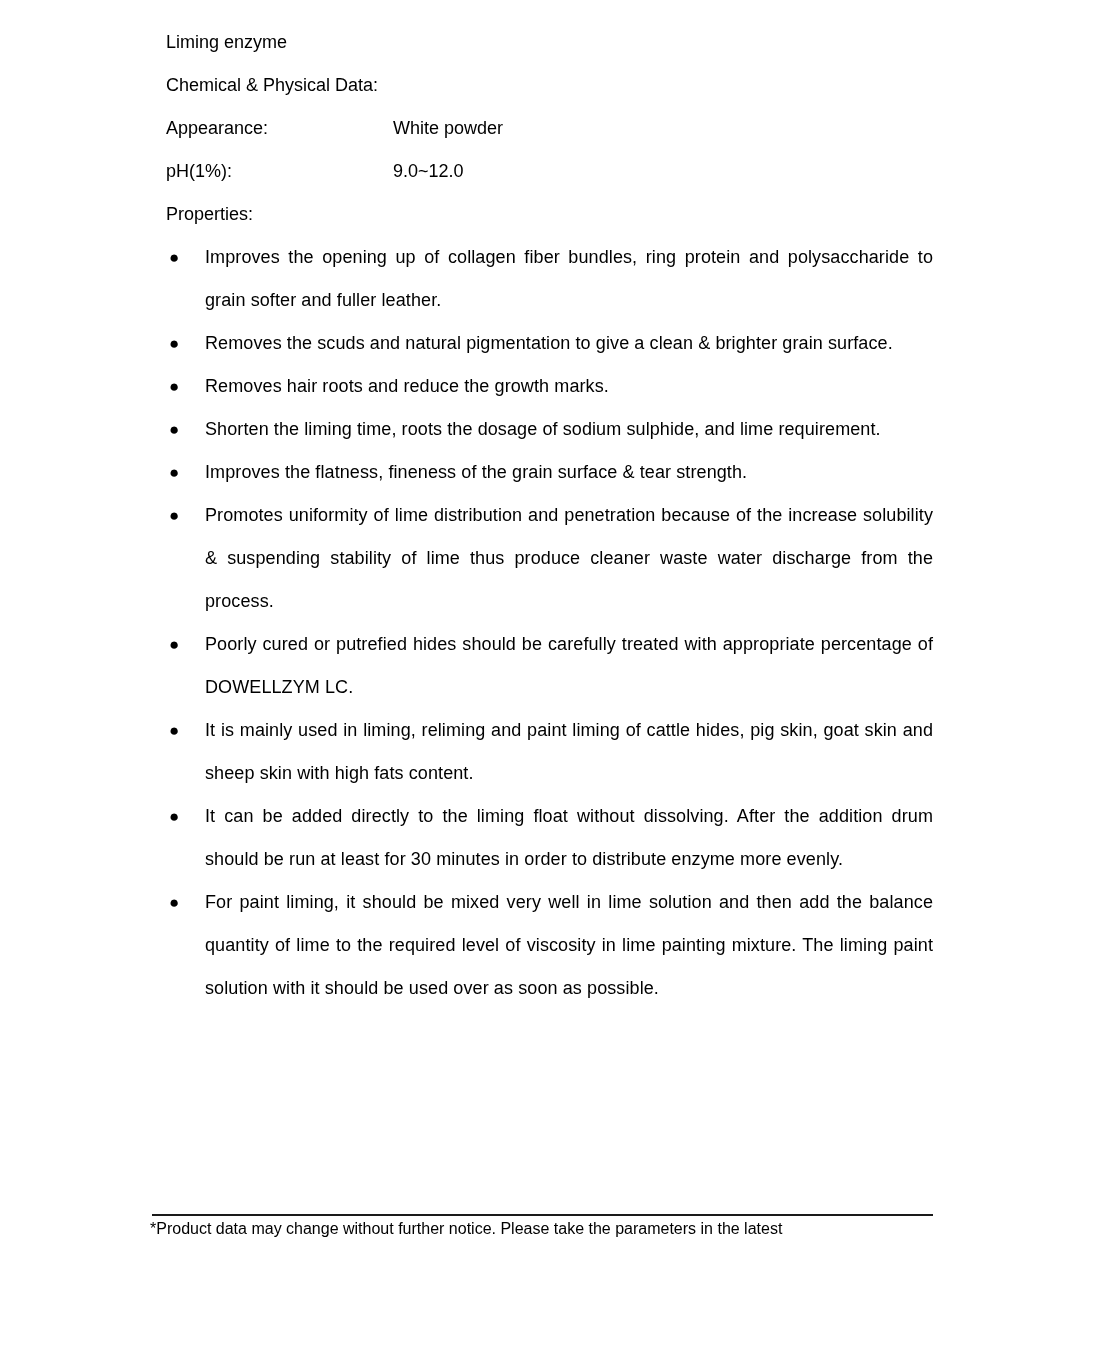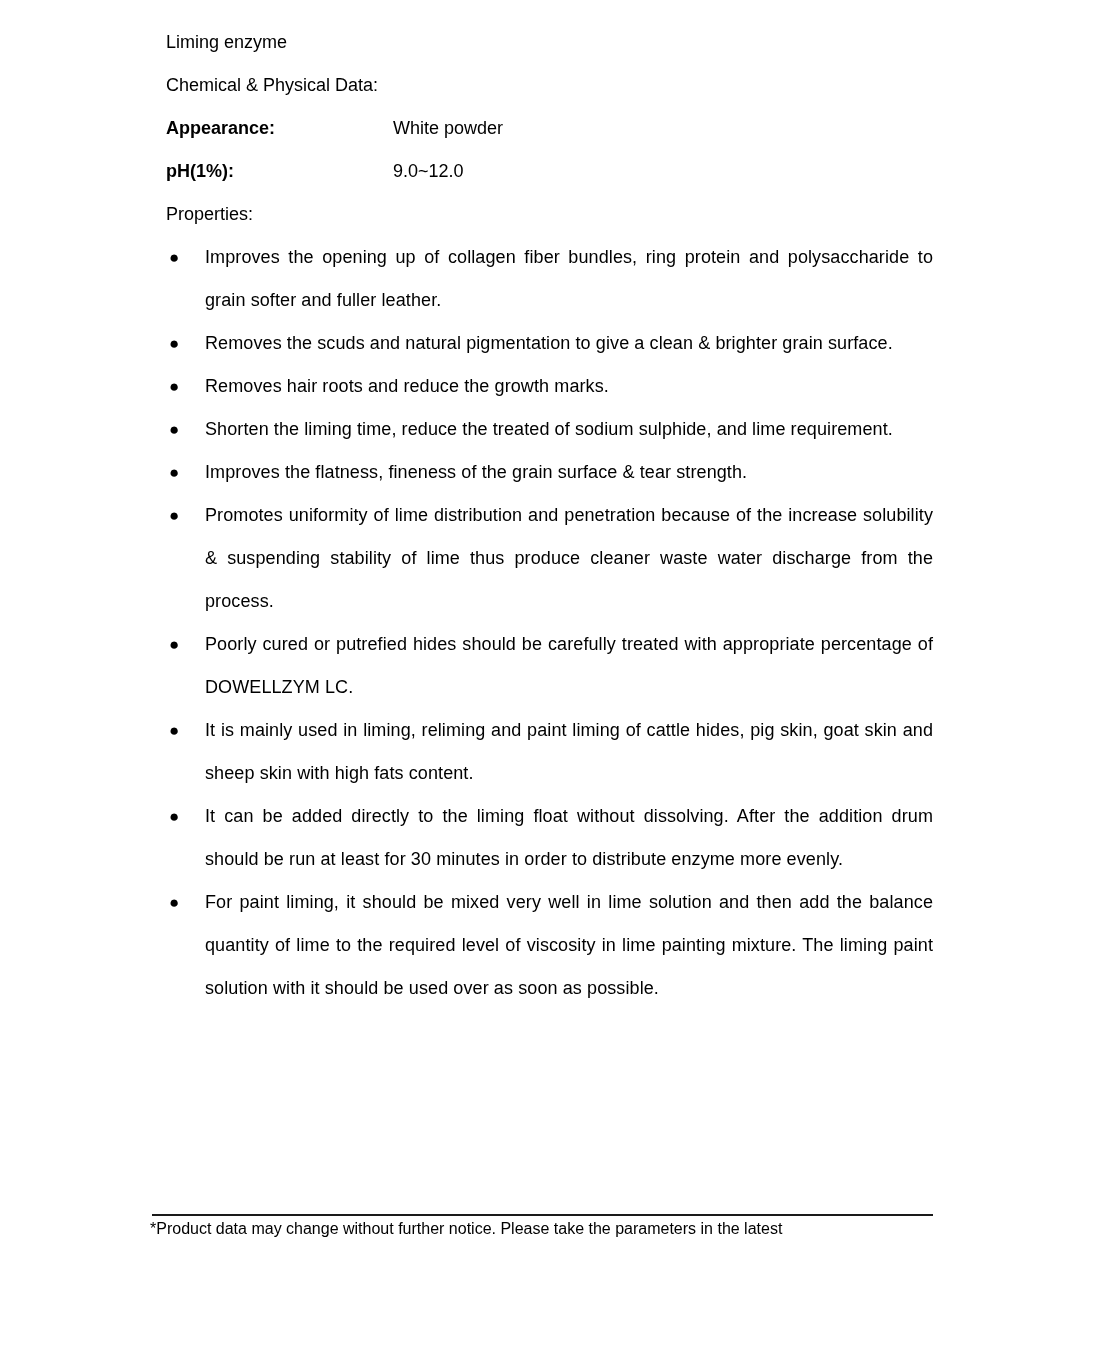--- a/index.html
+++ b/index.html
@@ -28,7 +28,6 @@
   .kv-label {
     display: inline-block;
     width: 227px;
-    font-weight: bold;
   }
   .bullet-item {
     position: relative;

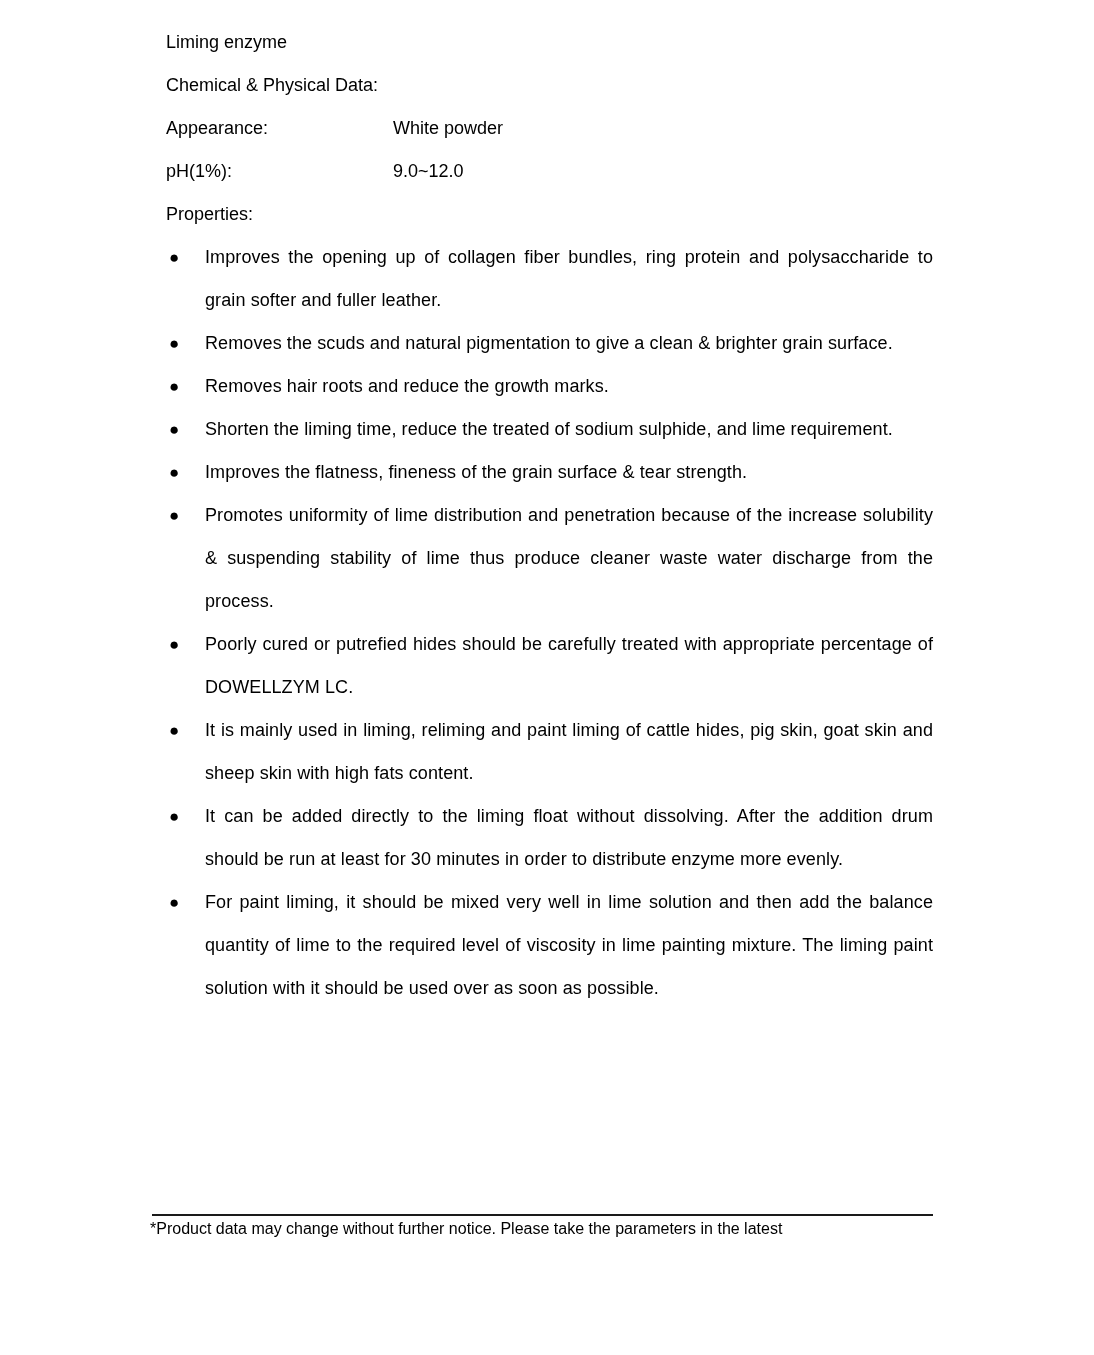--- a/index.html
+++ b/index.html
@@ -95,7 +95,7 @@
   </div>
   <div class="bullet-item">
     <span class="bullet-marker">●</span>
-    <span class="bullet-text">Shorten the liming time, reduce the treated of sodium sulphide, and lime requirement.</span>
+    <span class="bullet-text">Shorten the liming time, roots the dosage of sodium sulphide, and lime requirement.</span>
   </div>
   <div class="bullet-item">
     <span class="bullet-marker">●</span>

